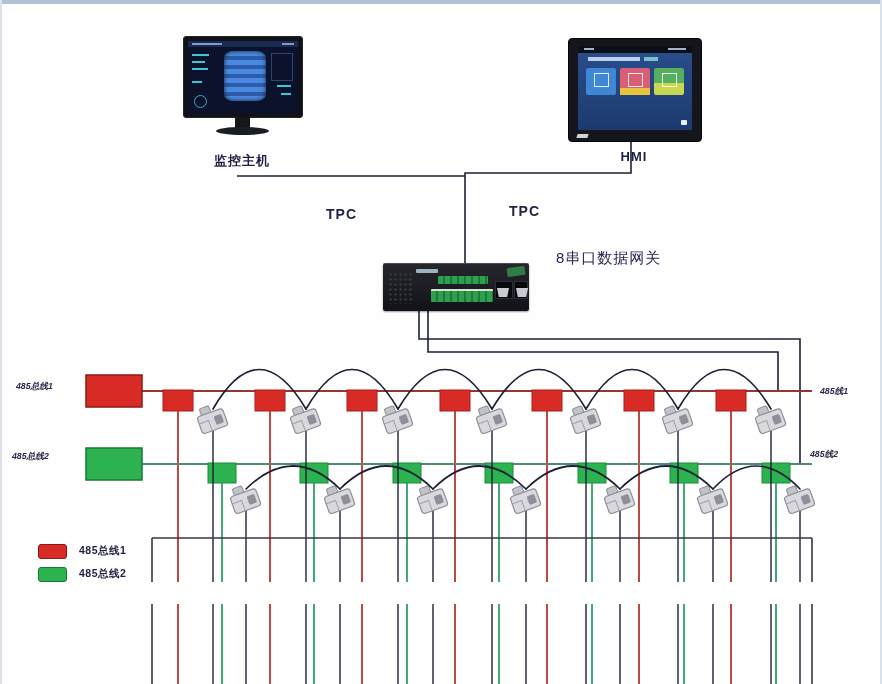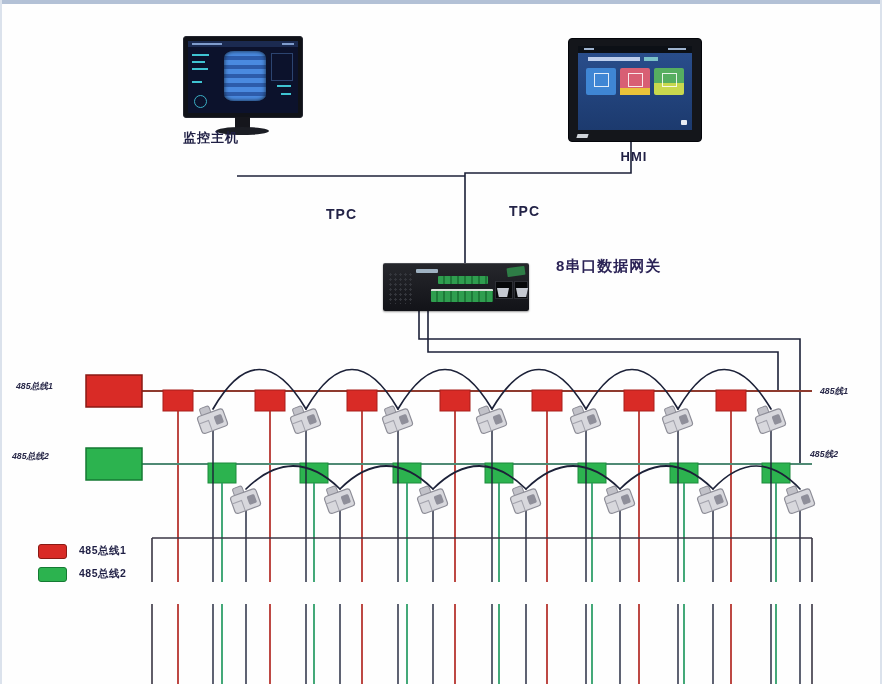--- a/index.html
+++ b/index.html
@@ -230,7 +230,7 @@
     <div class="neck"></div>
     <div class="base"></div>
   </div>
-  <div class="lbl lbl-device" style="left:183px;top:129px;width:118px;text-align:left;">监控主机</div>
+  <div class="lbl lbl-device" style="left:183px;top:152px;width:118px;text-align:center;">监控主机</div>
 
   <div class="hmi">
     <div class="screen">

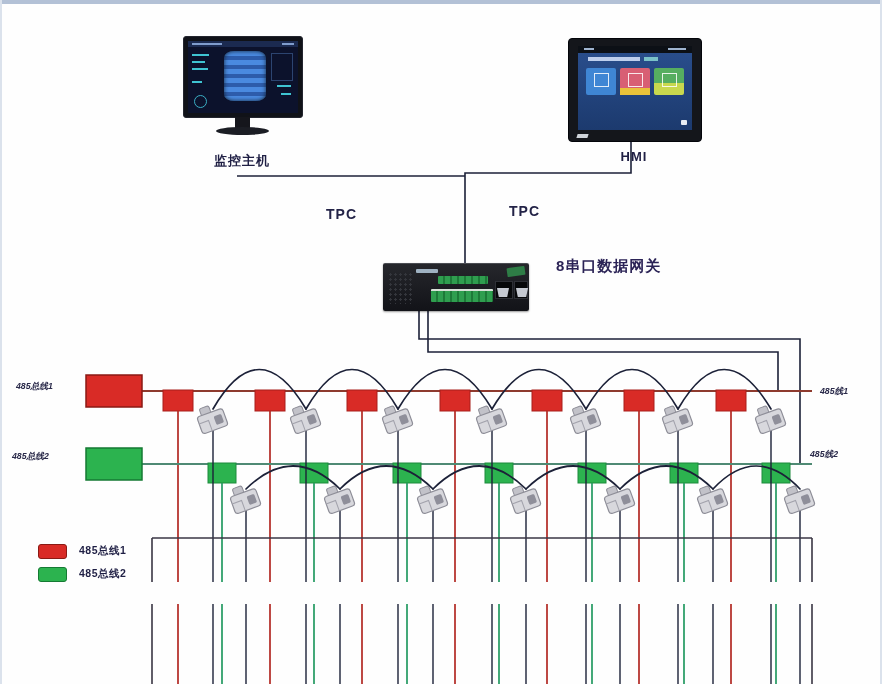--- a/index.html
+++ b/index.html
@@ -17,7 +17,7 @@
   .lbl{position:absolute;white-space:nowrap;}
   .lbl-device{font-size:13px;font-weight:700;color:#1f1f44;letter-spacing:1px;}
   .lbl-tpc{font-size:14px;font-weight:700;color:#232347;letter-spacing:1px;}
-  .lbl-gateway{font-size:15px;font-weight:700;color:#2b2356;letter-spacing:1px;margin-top:8px;}
+  .lbl-gateway{font-size:15px;font-weight:400;color:#2b2356;letter-spacing:1px;}
   .lbl-bus{font-size:9.5px;font-style:italic;font-weight:700;color:#2a2a4a;transform:scale(.92);transform-origin:left top;}
 
   svg.wiring{position:absolute;left:0;top:0;}

